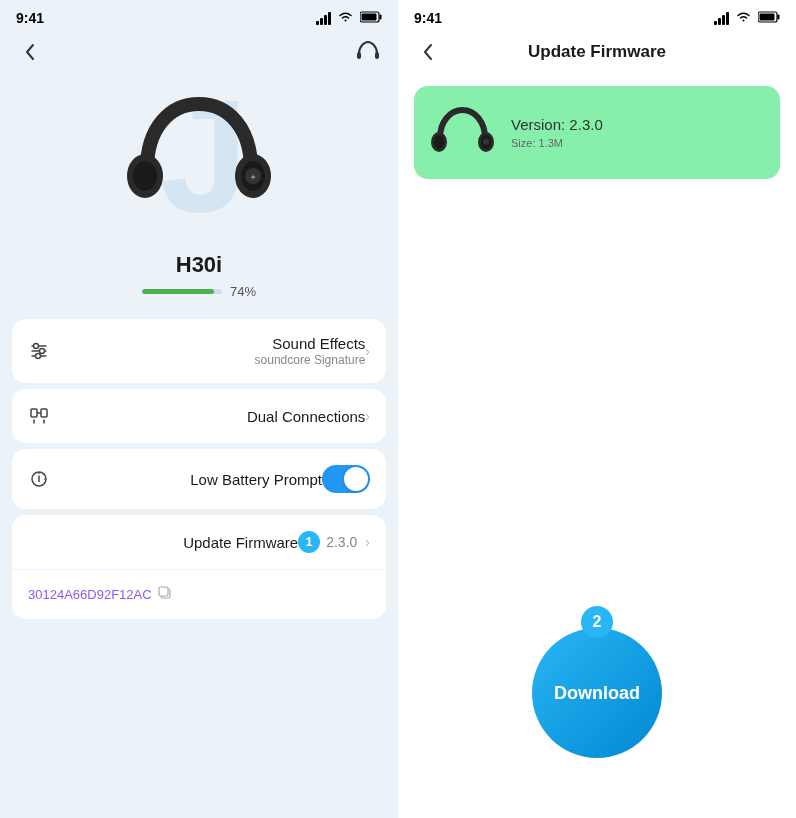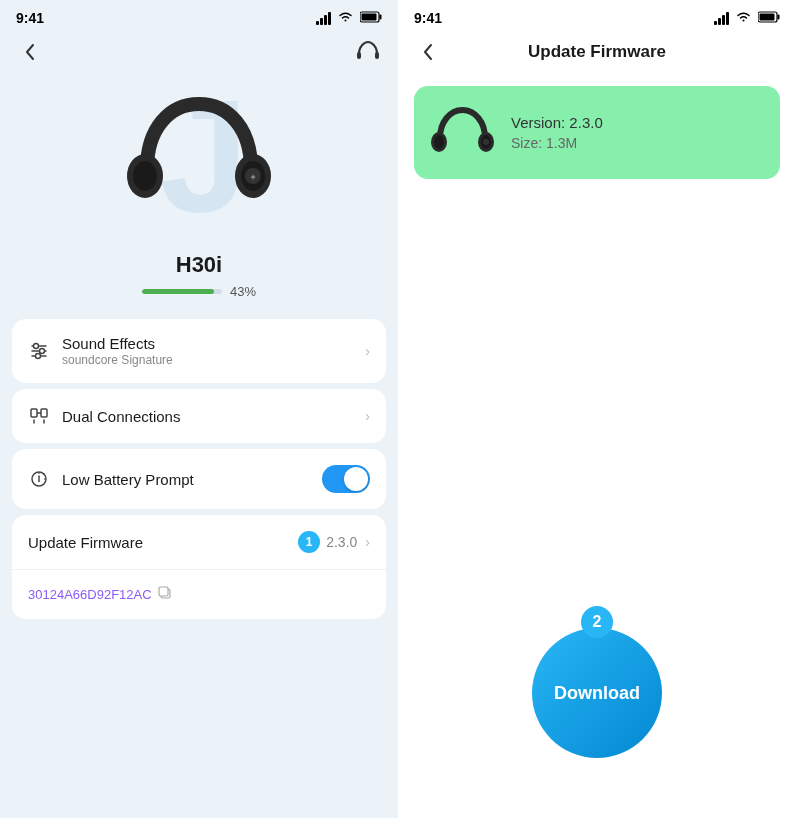--- a/index.html
+++ b/index.html
@@ -294,7 +294,7 @@
       margin-bottom: 4px;
     }
     .fw-size {
-      font-size: 14px;
+      font-size: 11px;
       color: #666;
     }
 

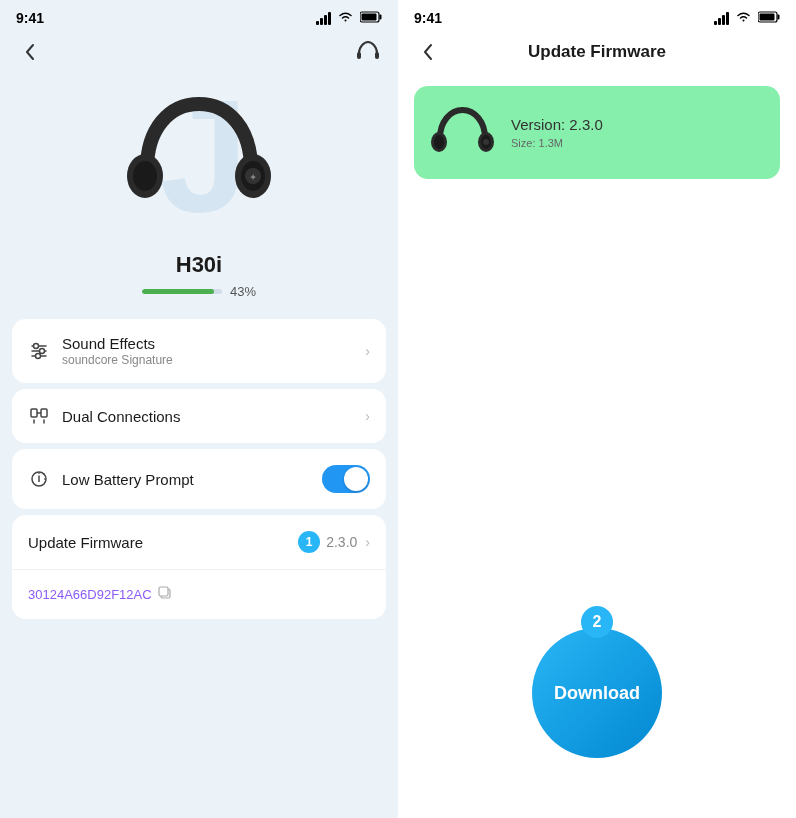--- a/index.html
+++ b/index.html
@@ -424,7 +424,7 @@
       <div class="battery-bar">
         <div class="battery-fill" style="width:90%"></div>
       </div>
-      <span class="battery-pct">43%</span>
+      <span class="battery-pct">74%</span>
     </div>
   </div>
 

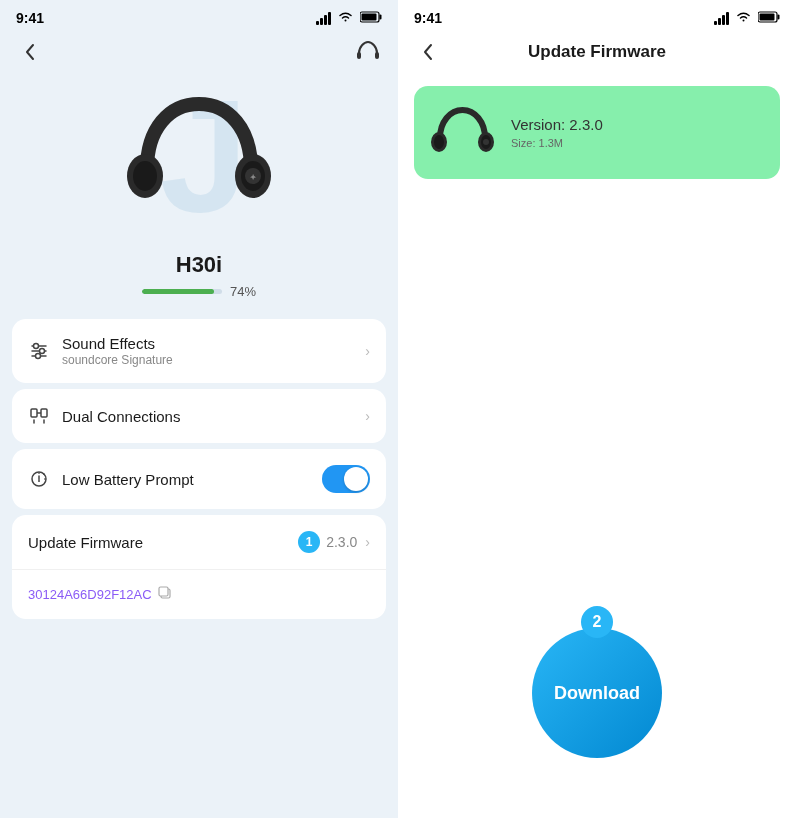--- a/index.html
+++ b/index.html
@@ -148,6 +148,7 @@
       background: #fff;
       border-radius: 14px;
       overflow: hidden;
+      text-align: right;
     }
 
     .menu-item {

